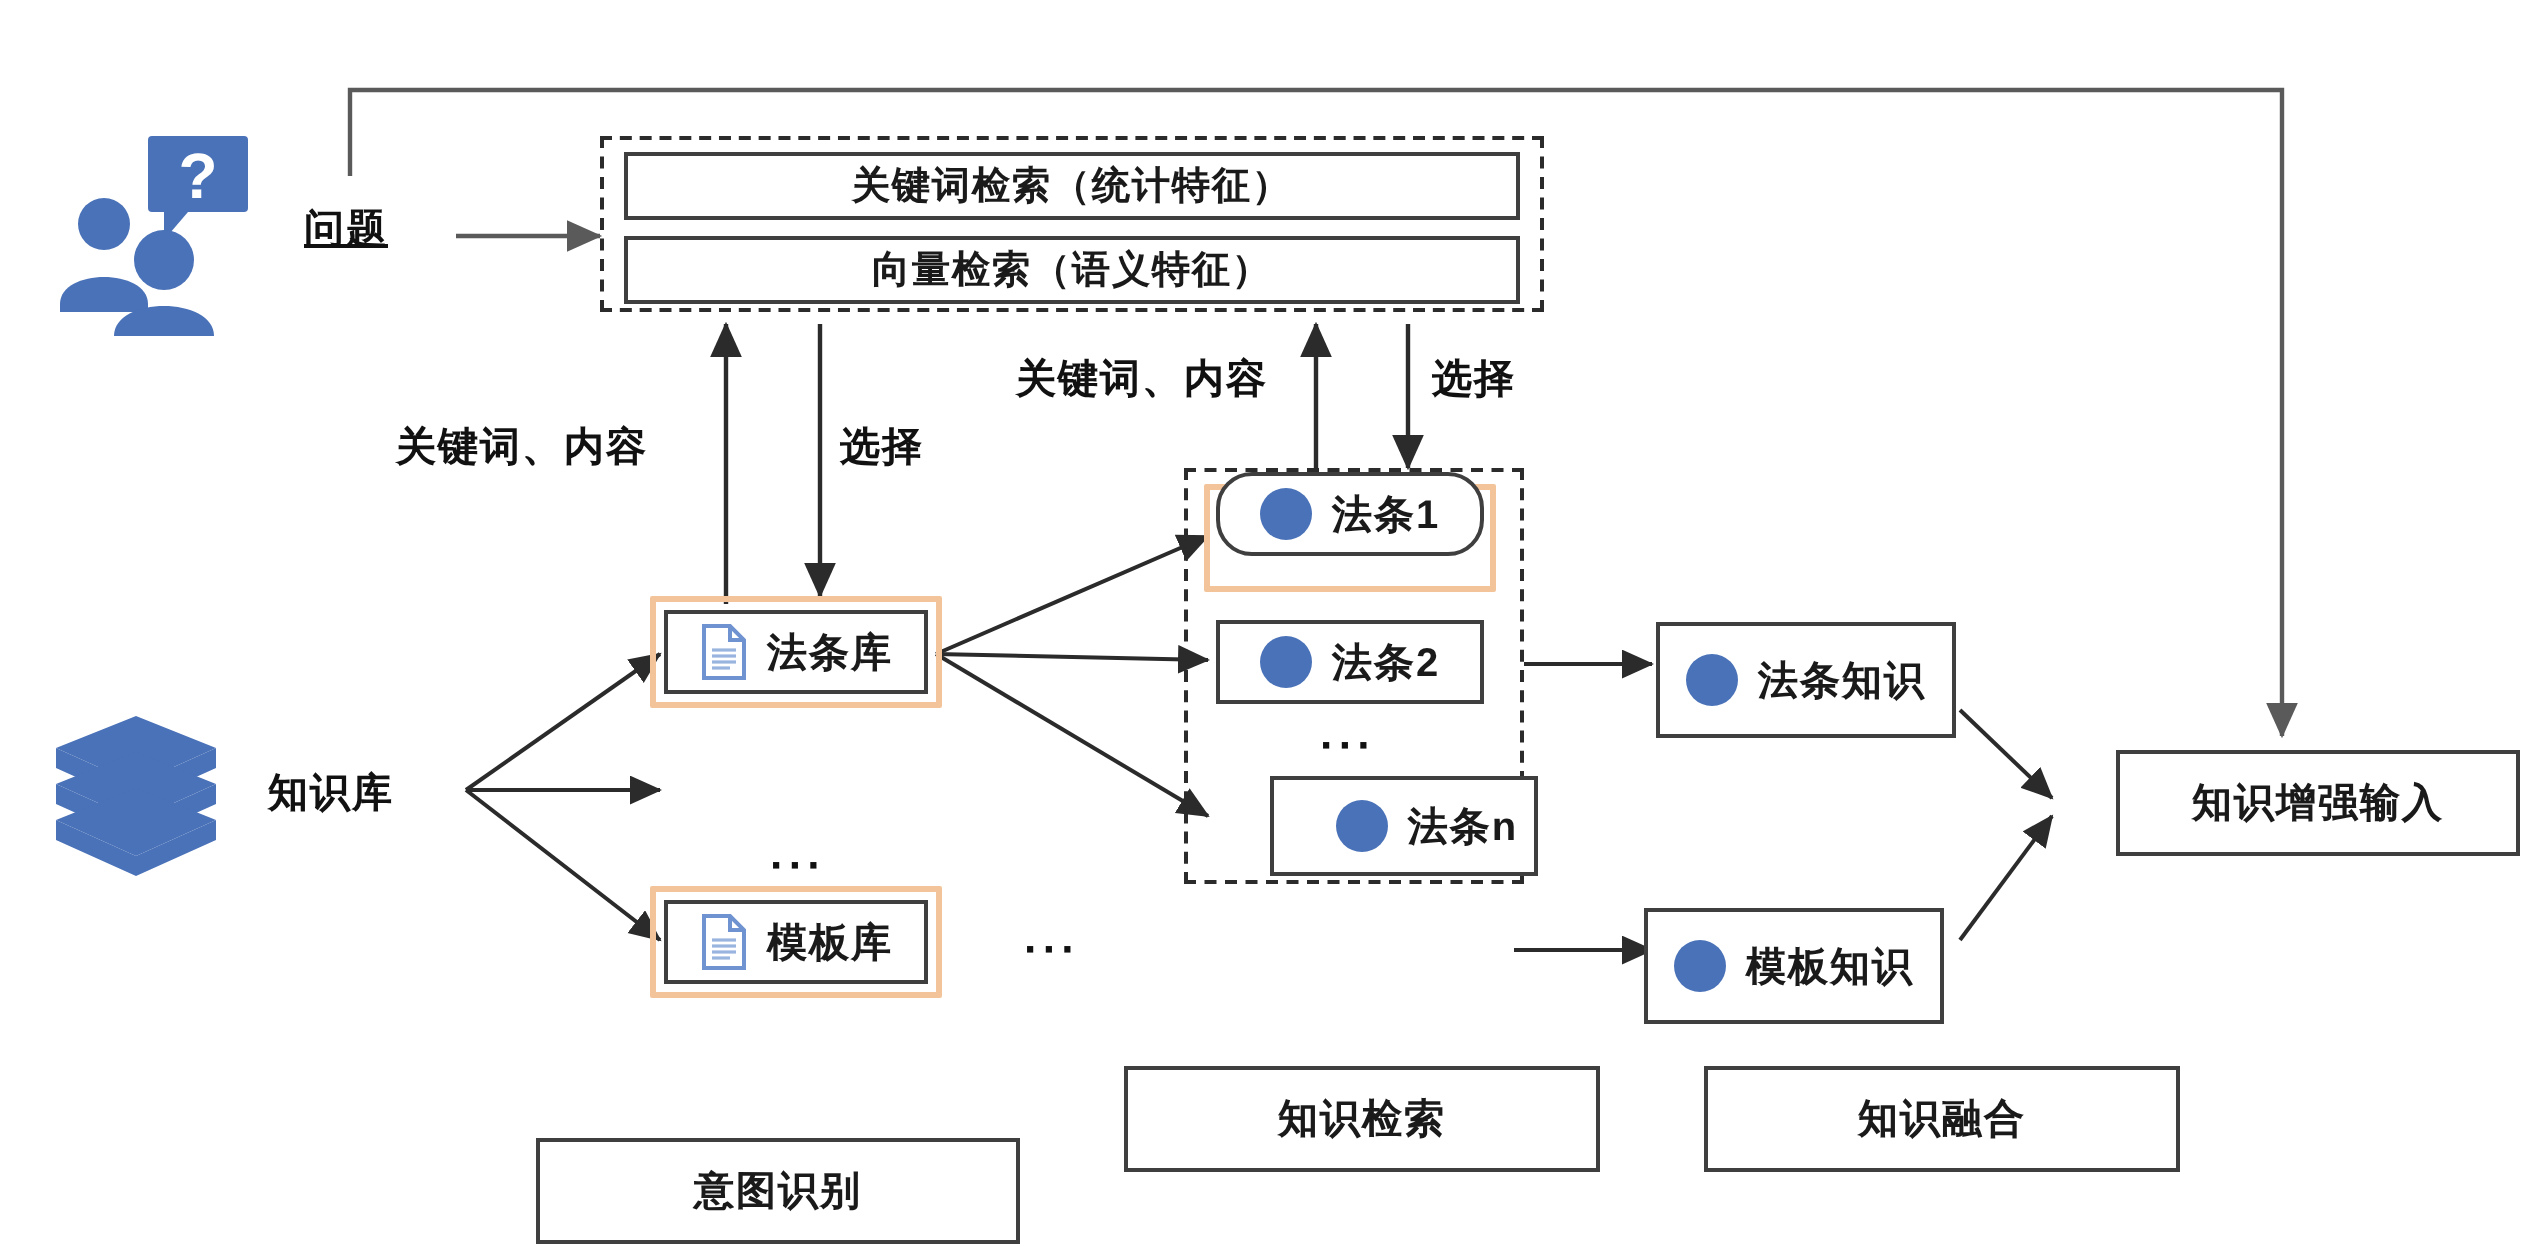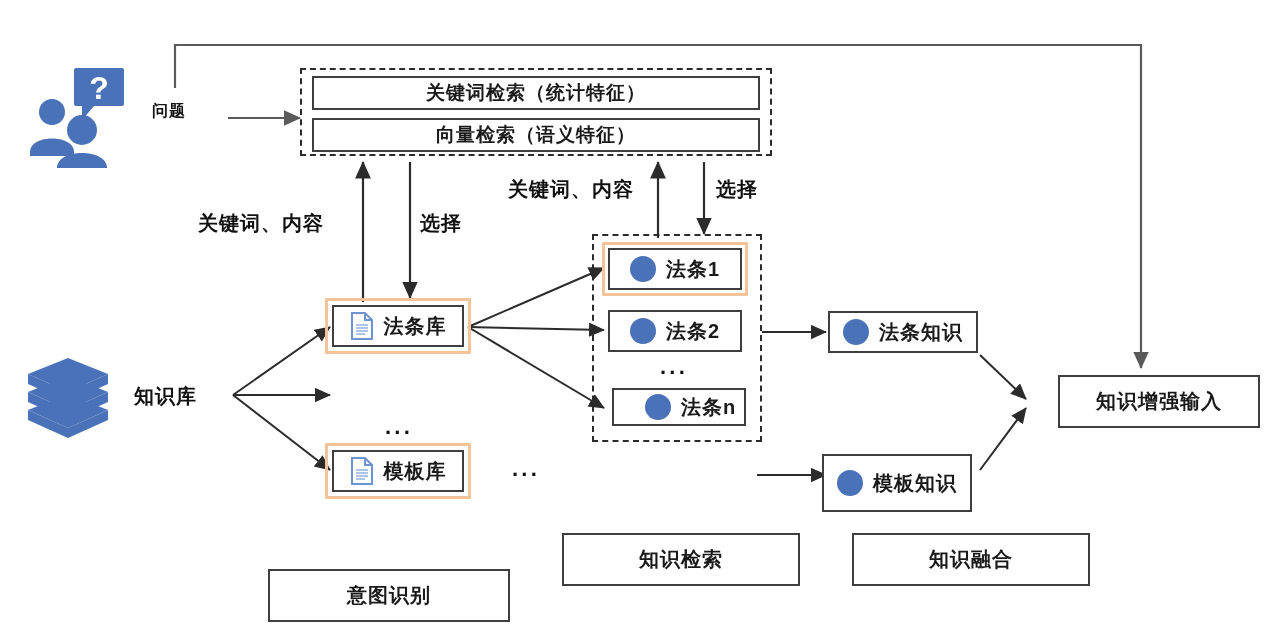--- a/index.html
+++ b/index.html
@@ -157,7 +157,7 @@
     <span>向量检索（语义特征）</span>
   </div>
 
-  <div class="lbl" style="left:152px; top:101px; font-size:16px;">问题</div>
+  <div class="lbl" style="left:152px; top:101px; font-size:20px;text-decoration:underline;">问题</div>
   <div class="lbl" style="left:198px; top:210px; font-size:20px;">关键词、内容</div>
   <div class="lbl" style="left:420px; top:210px; font-size:20px;">选择</div>
   <div class="lbl" style="left:508px; top:176px; font-size:20px;">关键词、内容</div>

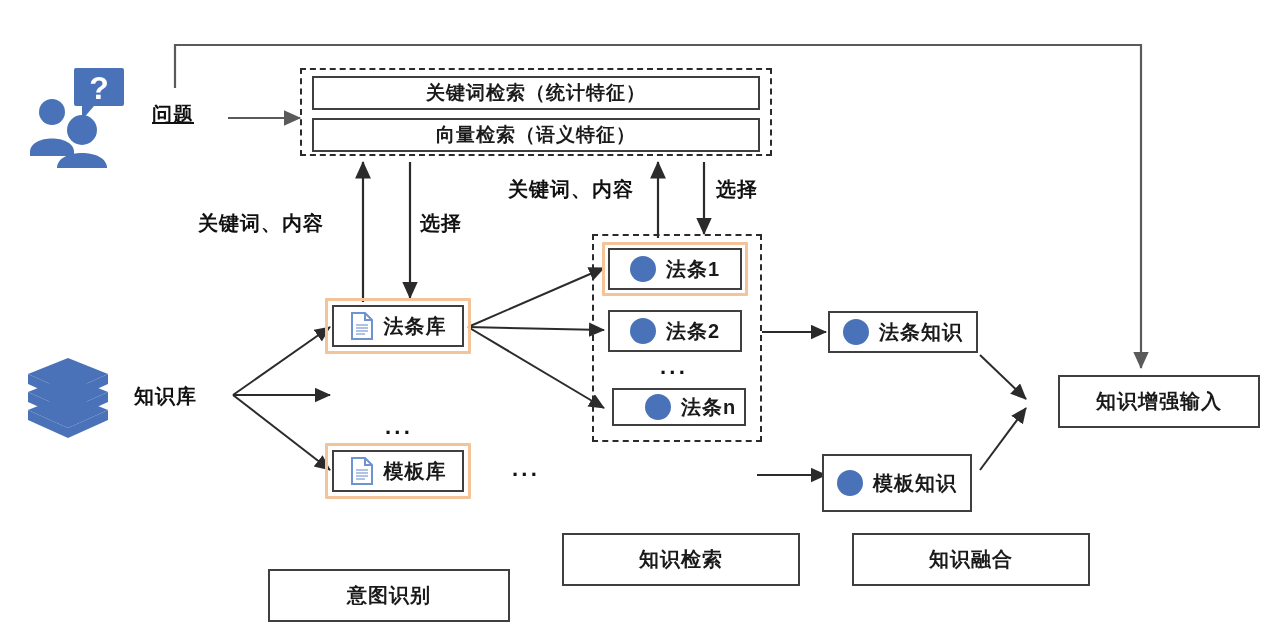--- a/index.html
+++ b/index.html
@@ -204,7 +204,7 @@
   <div class="dashed" style="left:592px; top:234px; width:170px; height:208px;"></div>
 
   <div class="hl" style="left:602px; top:242px; width:146px; height:54px;"></div>
-  <div class="box" style="left:608px; top:248px; width:134px; height:42px; font-size:20px;">
+  <div class="box" style="left:608px; top:236px; width:134px; height:42px; font-size:20px;border-radius:18px;">
     <span class="dotitem">
       <span class="bluedot"></span>
       <span>法条1</span>

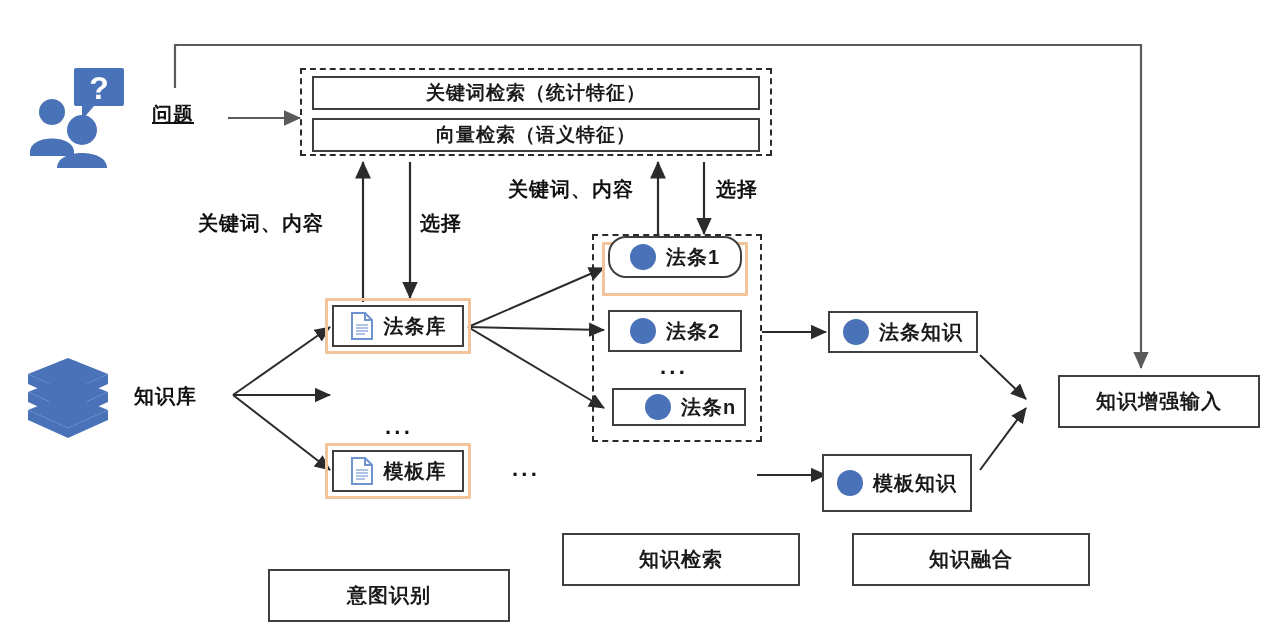--- a/index.html
+++ b/index.html
@@ -229,7 +229,7 @@
 
   <div class="dots" style="left:512px; top:462px; font-size:22px;">···</div>
 
-  <div class="box" style="left:828px; top:311px; width:150px; height:42px; font-size:20px;">
+  <div class="box" style="left:828px; top:311px; width:150px; height:58px; font-size:20px;">
     <span class="dotitem">
       <span class="bluedot"></span>
       <span>法条知识</span>

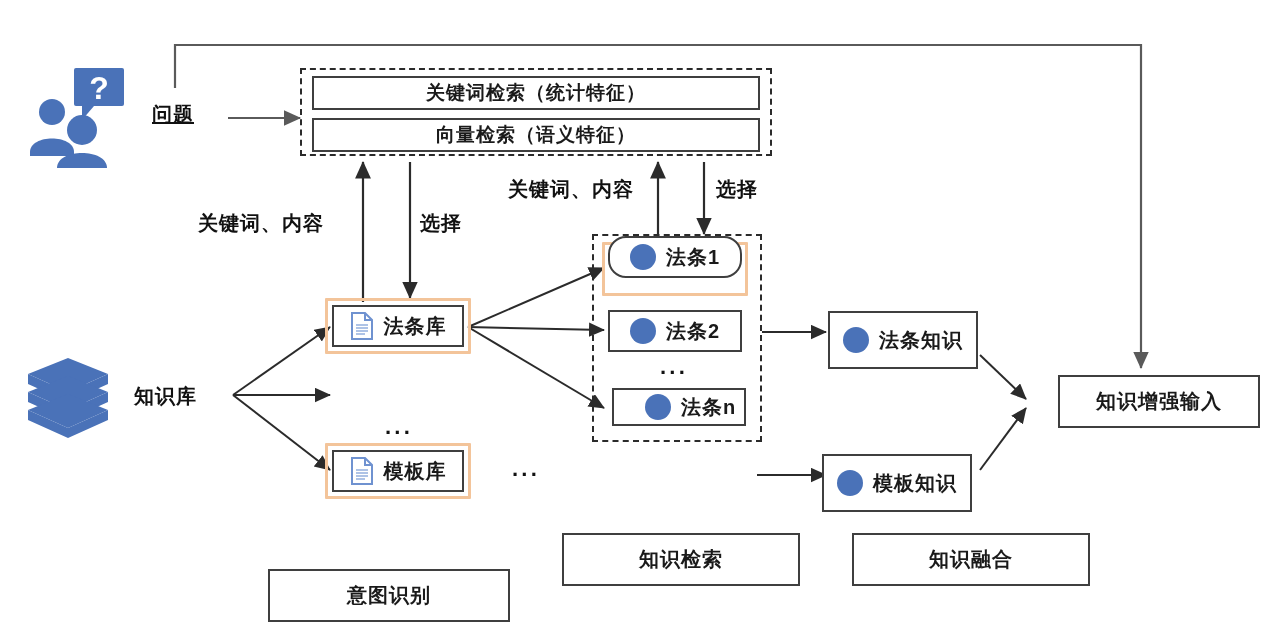--- a/index.html
+++ b/index.html
@@ -220,7 +220,7 @@
 
   <div class="dots" style="left:660px; top:360px; font-size:22px;">···</div>
 
-  <div class="box" style="left:612px; top:388px; width:134px; height:38px; font-size:20px;padding-left:23px;">
+  <div class="box" style="left:635px; top:388px; width:134px; height:50px; font-size:20px;padding-left:23px;">
     <span class="dotitem">
       <span class="bluedot"></span>
       <span>法条n</span>

